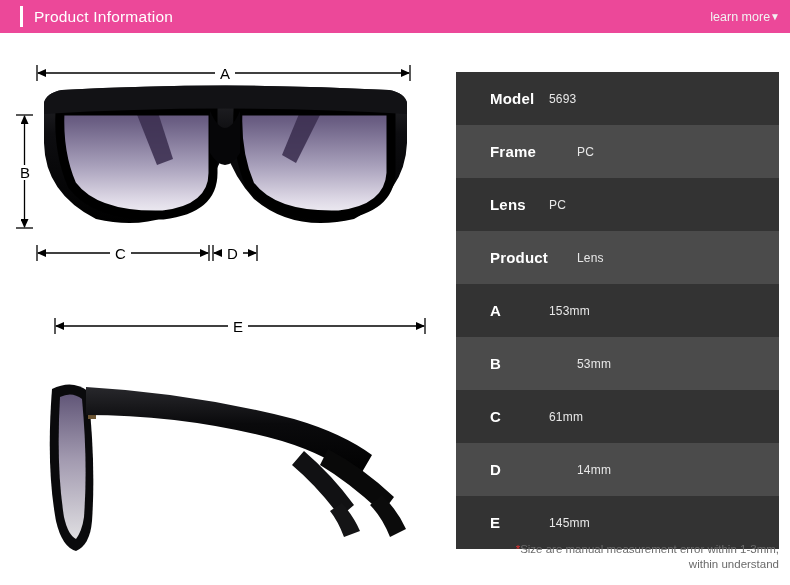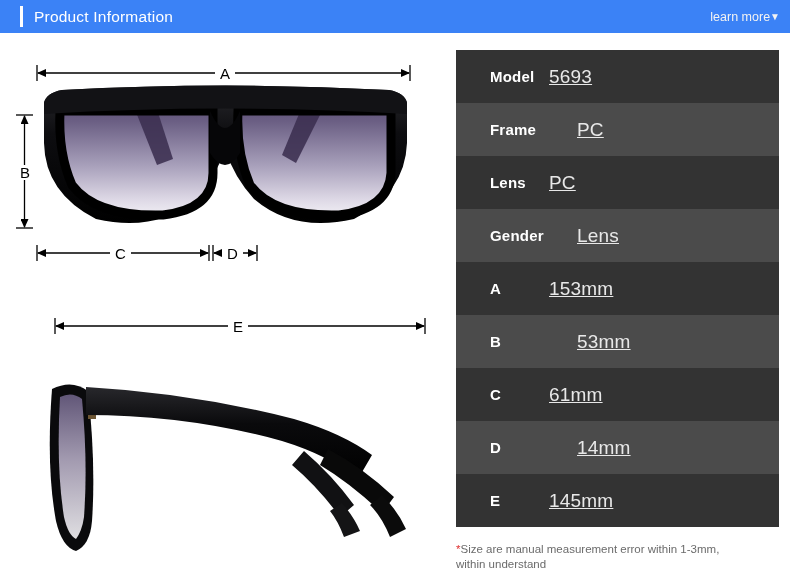--- a/index.html
+++ b/index.html
@@ -21,7 +21,7 @@
     left: 0; top: 0;
     width: 790px;
     height: 33px;
-    background: #3b82f6;
+    background: #ec4899;
     display: flex;
     align-items: center;
   }

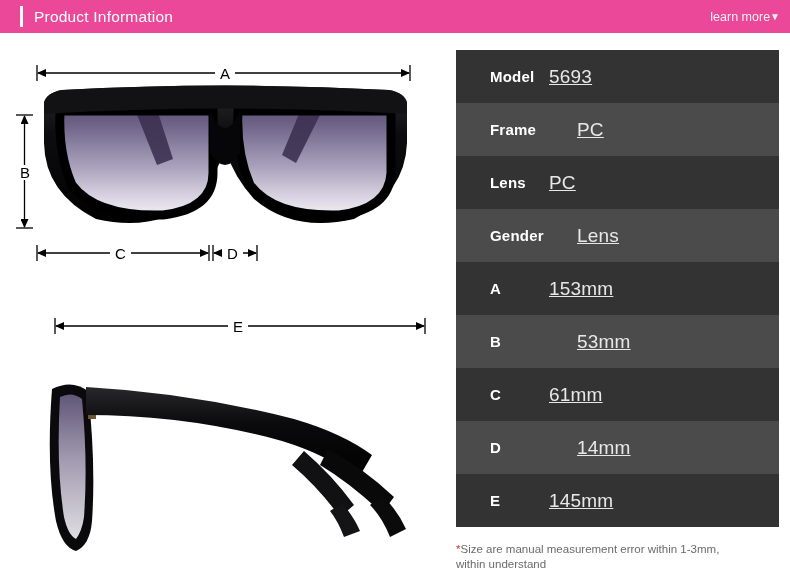--- a/index.html
+++ b/index.html
@@ -88,7 +88,7 @@
   #spec-table {
     position: absolute;
     left: 456px;
-    top: 50px;
+    top: 72px;
     width: 323px;
   }
   .spec-row {

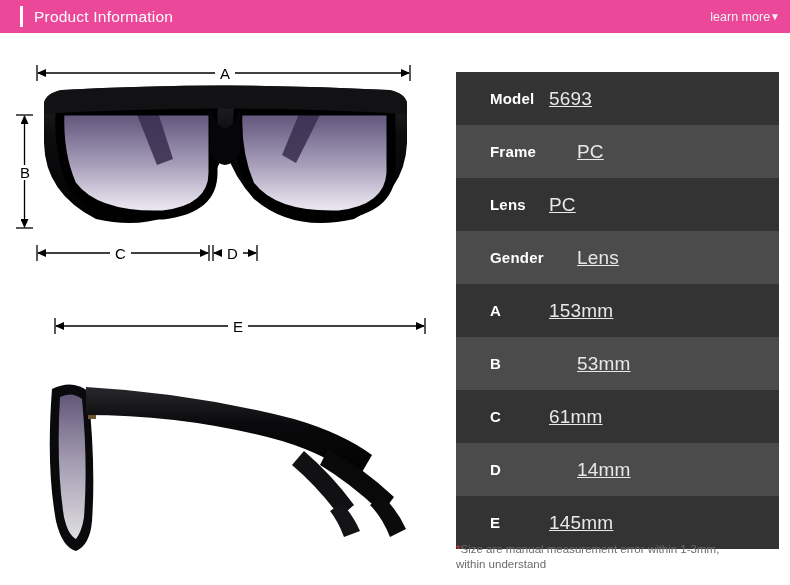--- a/index.html
+++ b/index.html
@@ -110,9 +110,8 @@
   }
   .spec-val {
     color: #e8e8e8;
-    font-size: 19px;
+    font-size: 12px;
     letter-spacing: .2px;
-    text-decoration: underline;
   }
 
   #spec-note {

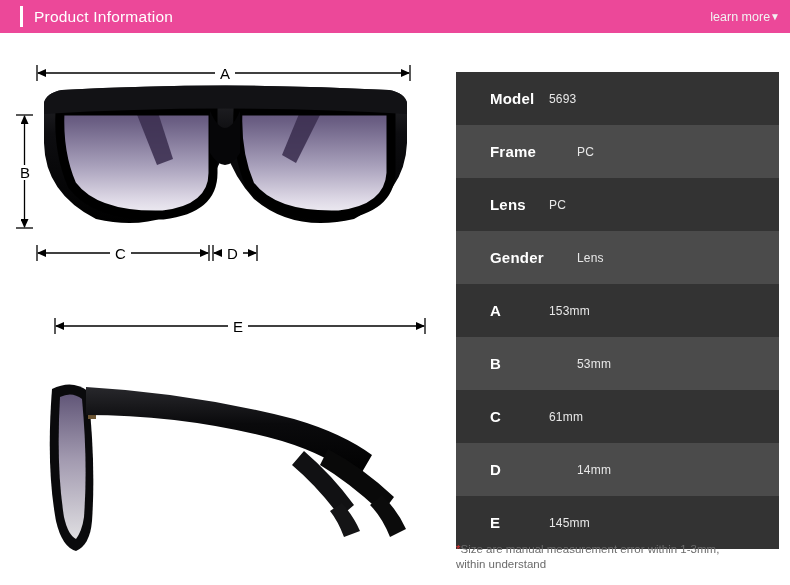--- a/index.html
+++ b/index.html
@@ -267,7 +267,7 @@
     <div class="spec-val">PC</div>
   </div>
   <div class="spec-row even">
-    <div class="spec-key">Gender</div>
+    <div class="spec-key">Product</div>
     <div class="spec-val">Lens</div>
   </div>
   <div class="spec-row odd">

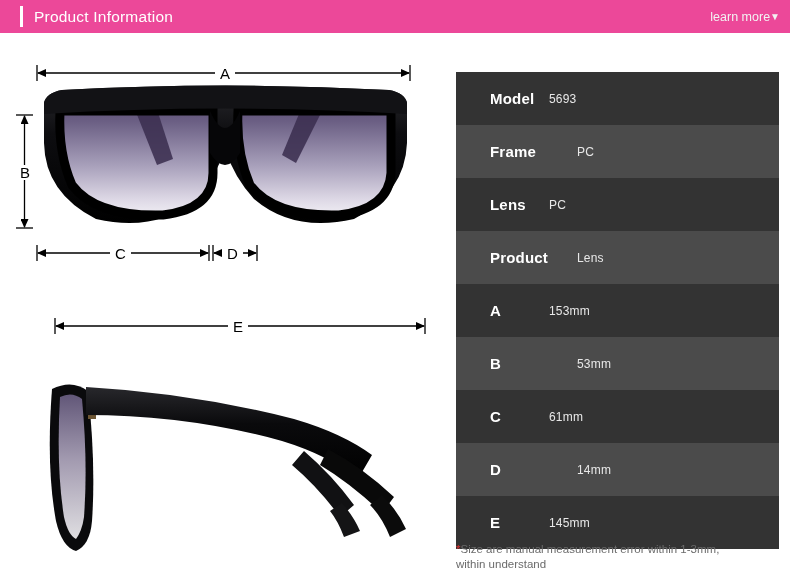--- a/index.html
+++ b/index.html
@@ -119,6 +119,7 @@
     left: 456px;
     top: 542px;
     width: 323px;
+    text-align: right;
     font-size: 11.5px;
     color: #6b6b6b;
     line-height: 15px;

